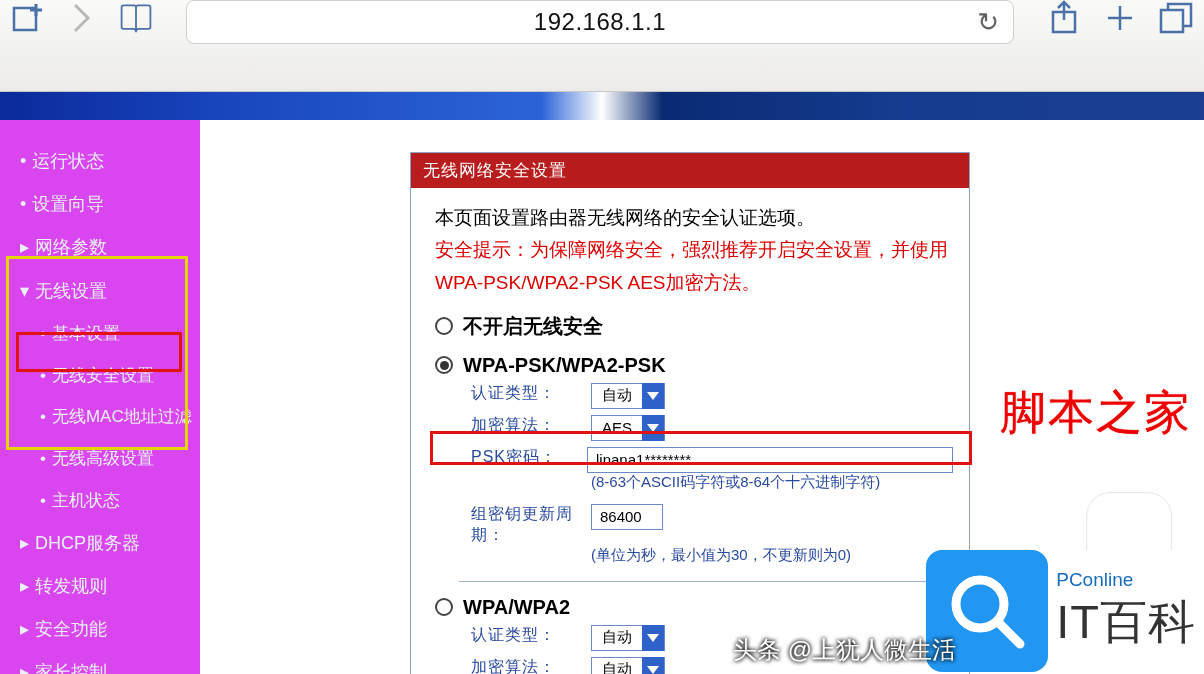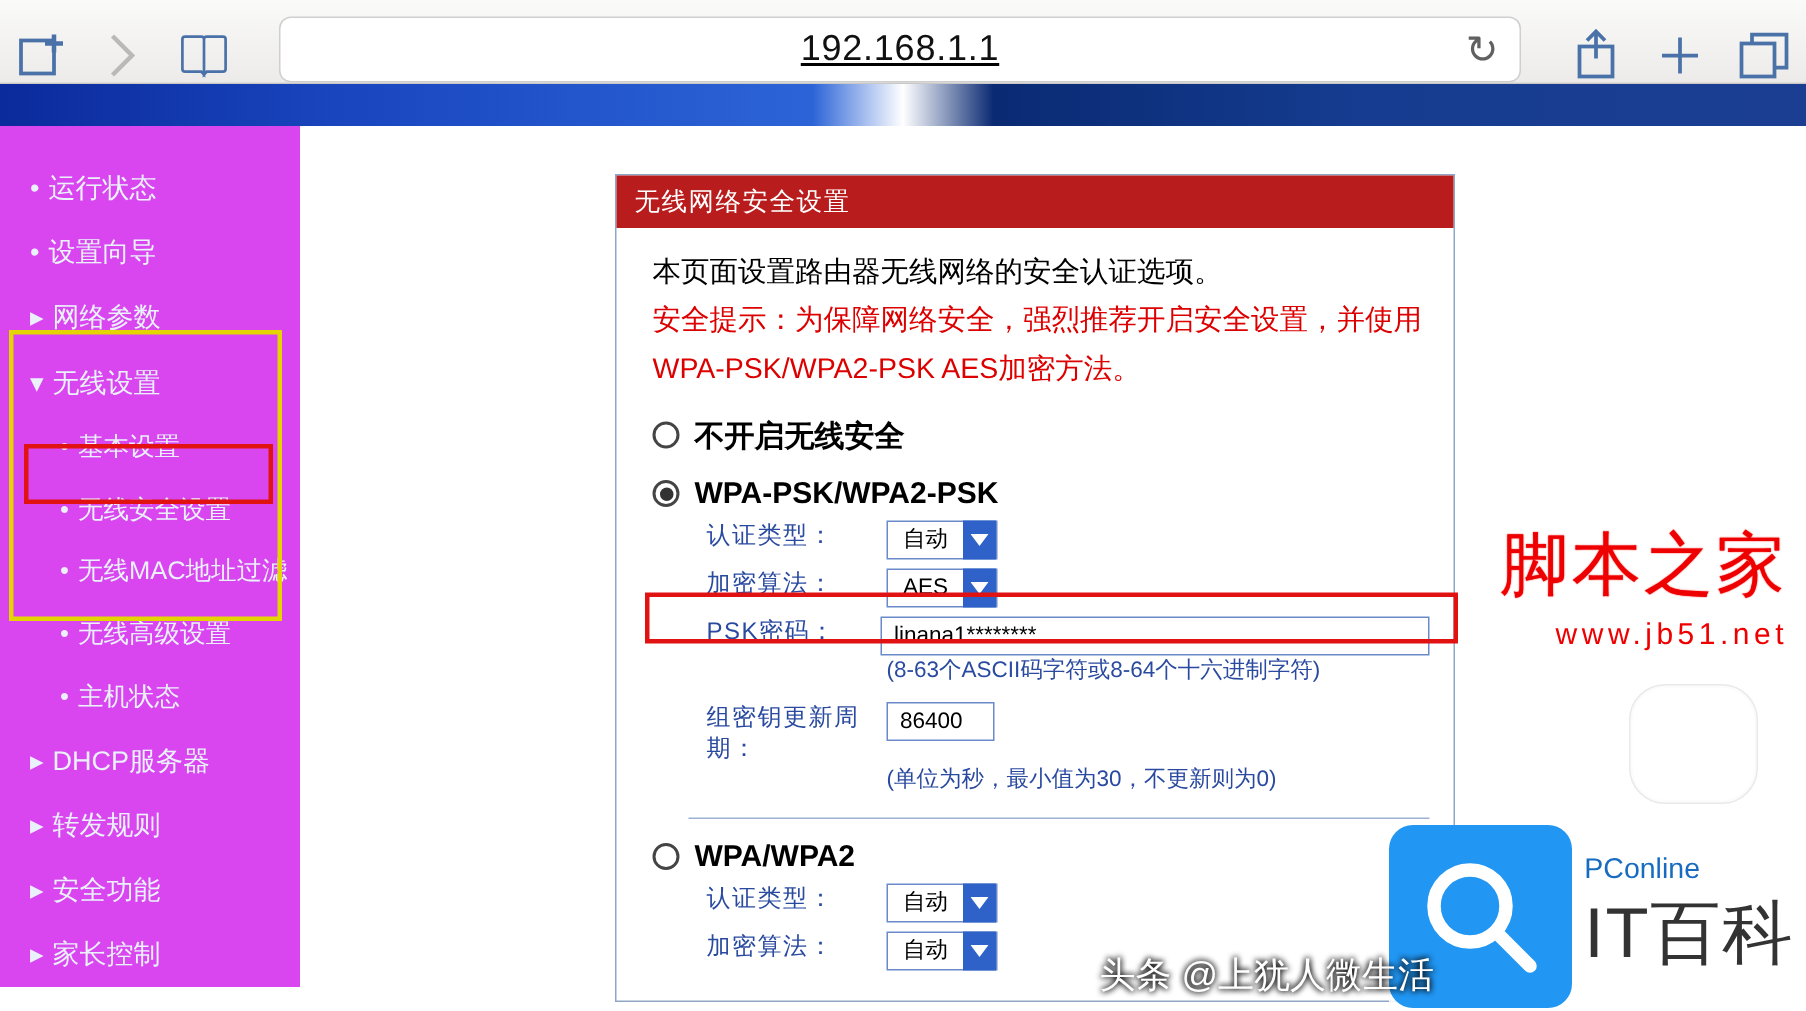--- a/index.html
+++ b/index.html
@@ -14,14 +14,13 @@
 
 
 .browser-bar {
-  height: 56px;
+  height: 92px;
   background: linear-gradient(#fafaf9, #ecebe9);
   border-bottom: 1px solid #c9c8c5;
   display: flex;
-  align-items: flex-end;
+  align-items: flex-start;
   padding: 0 10px;
   gap: 18px;
-  text-decoration: underline;
 }
 .tb-icon {
   width: 36px; height: 36px;

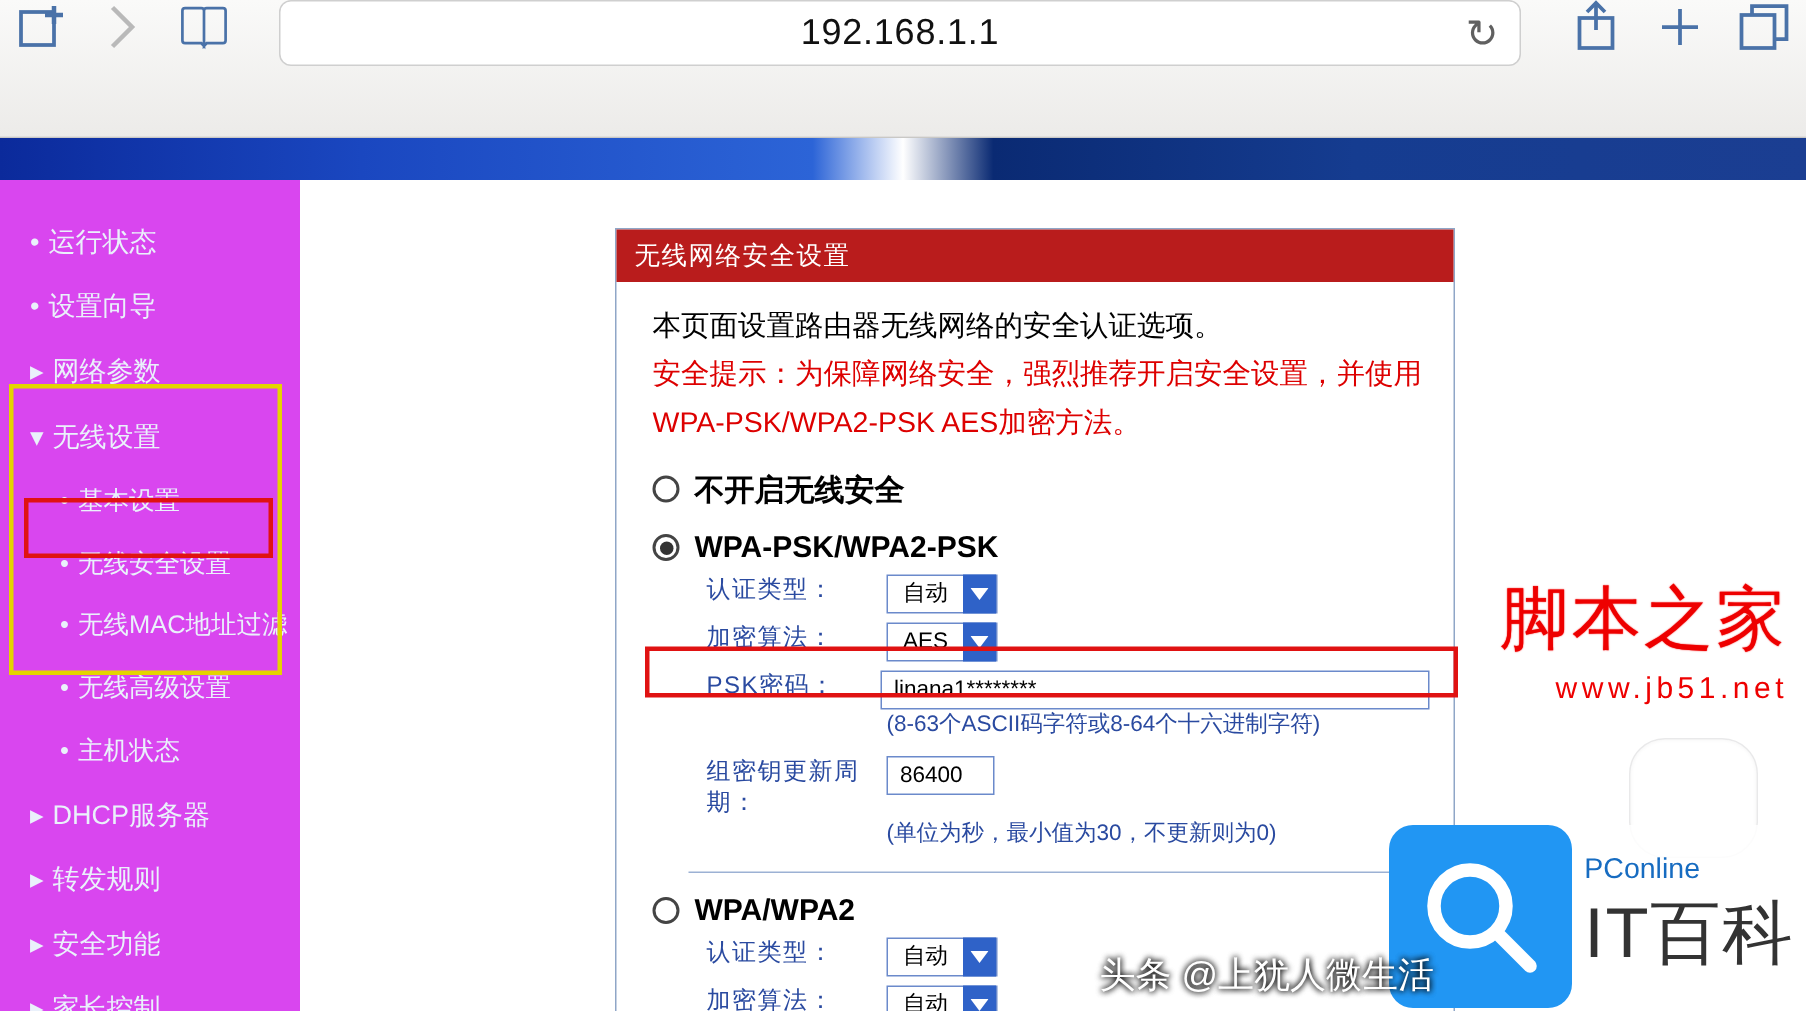--- a/index.html
+++ b/index.html
@@ -374,7 +374,6 @@
 
     <div class="wm-red">
       <div class="wm-red-title">脚本之家</div>
-      <div class="wm-red-url">www.jb51.net</div>
     </div>
 
     <div class="camera-bump"></div>

